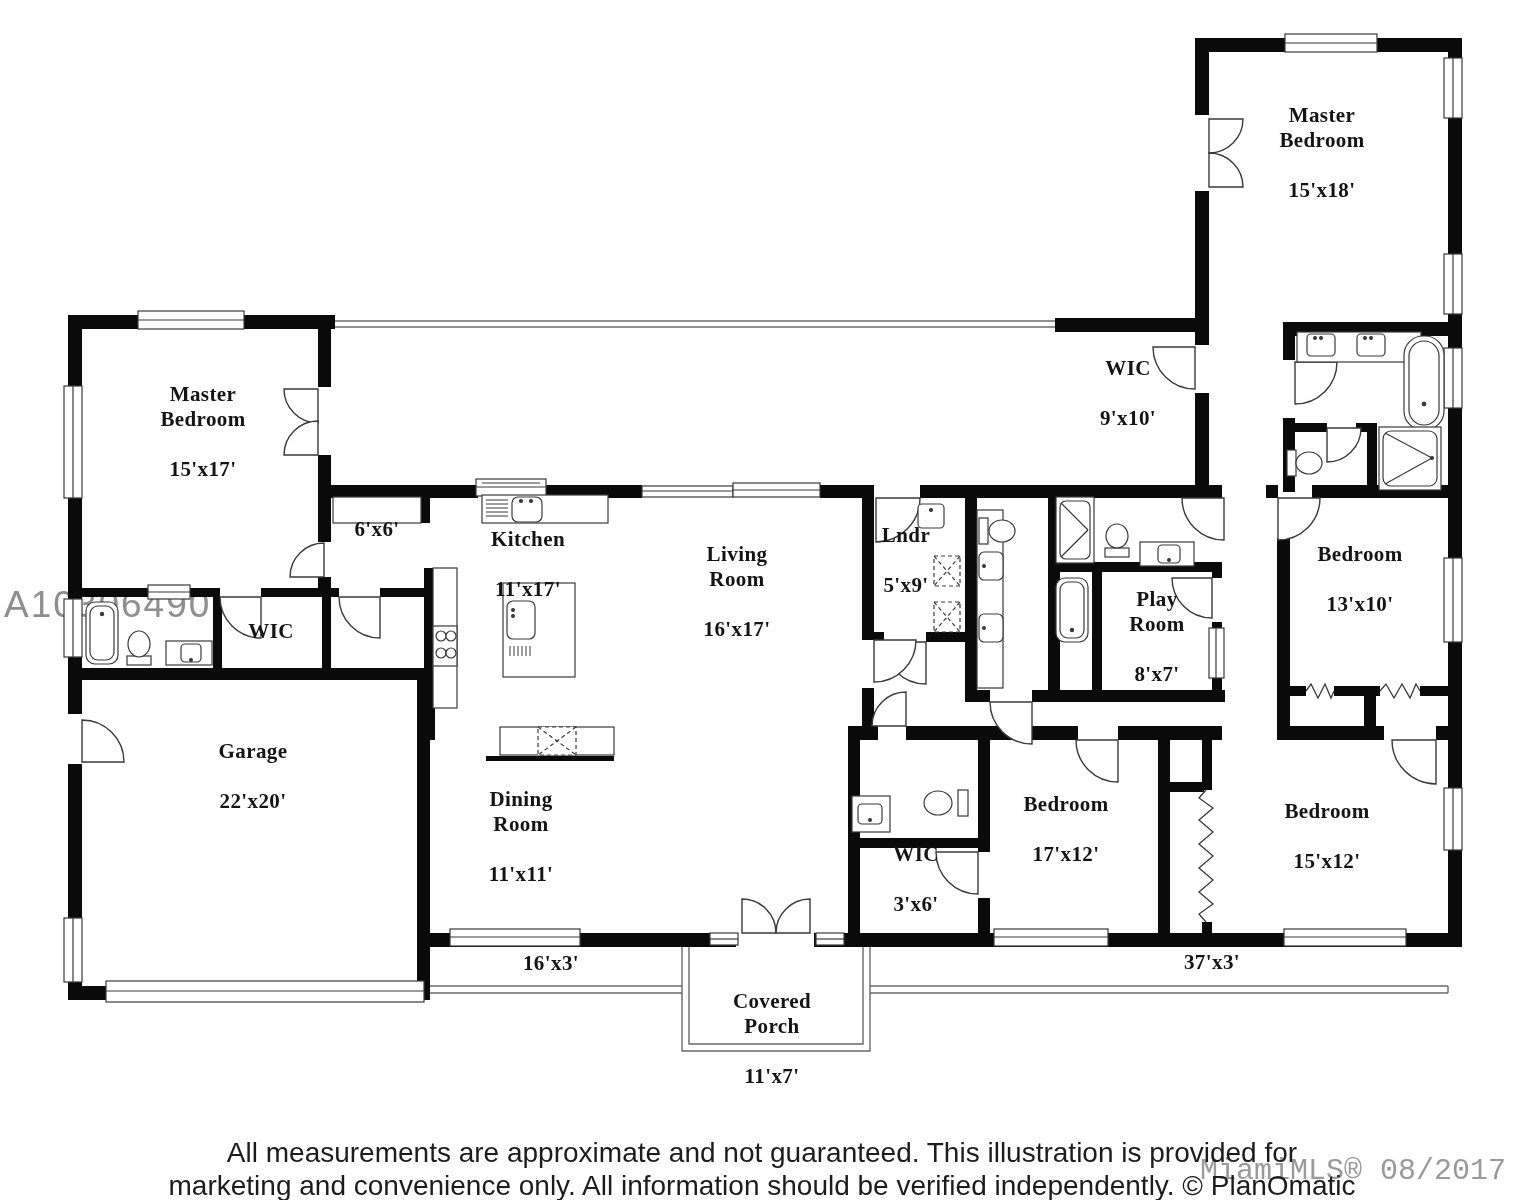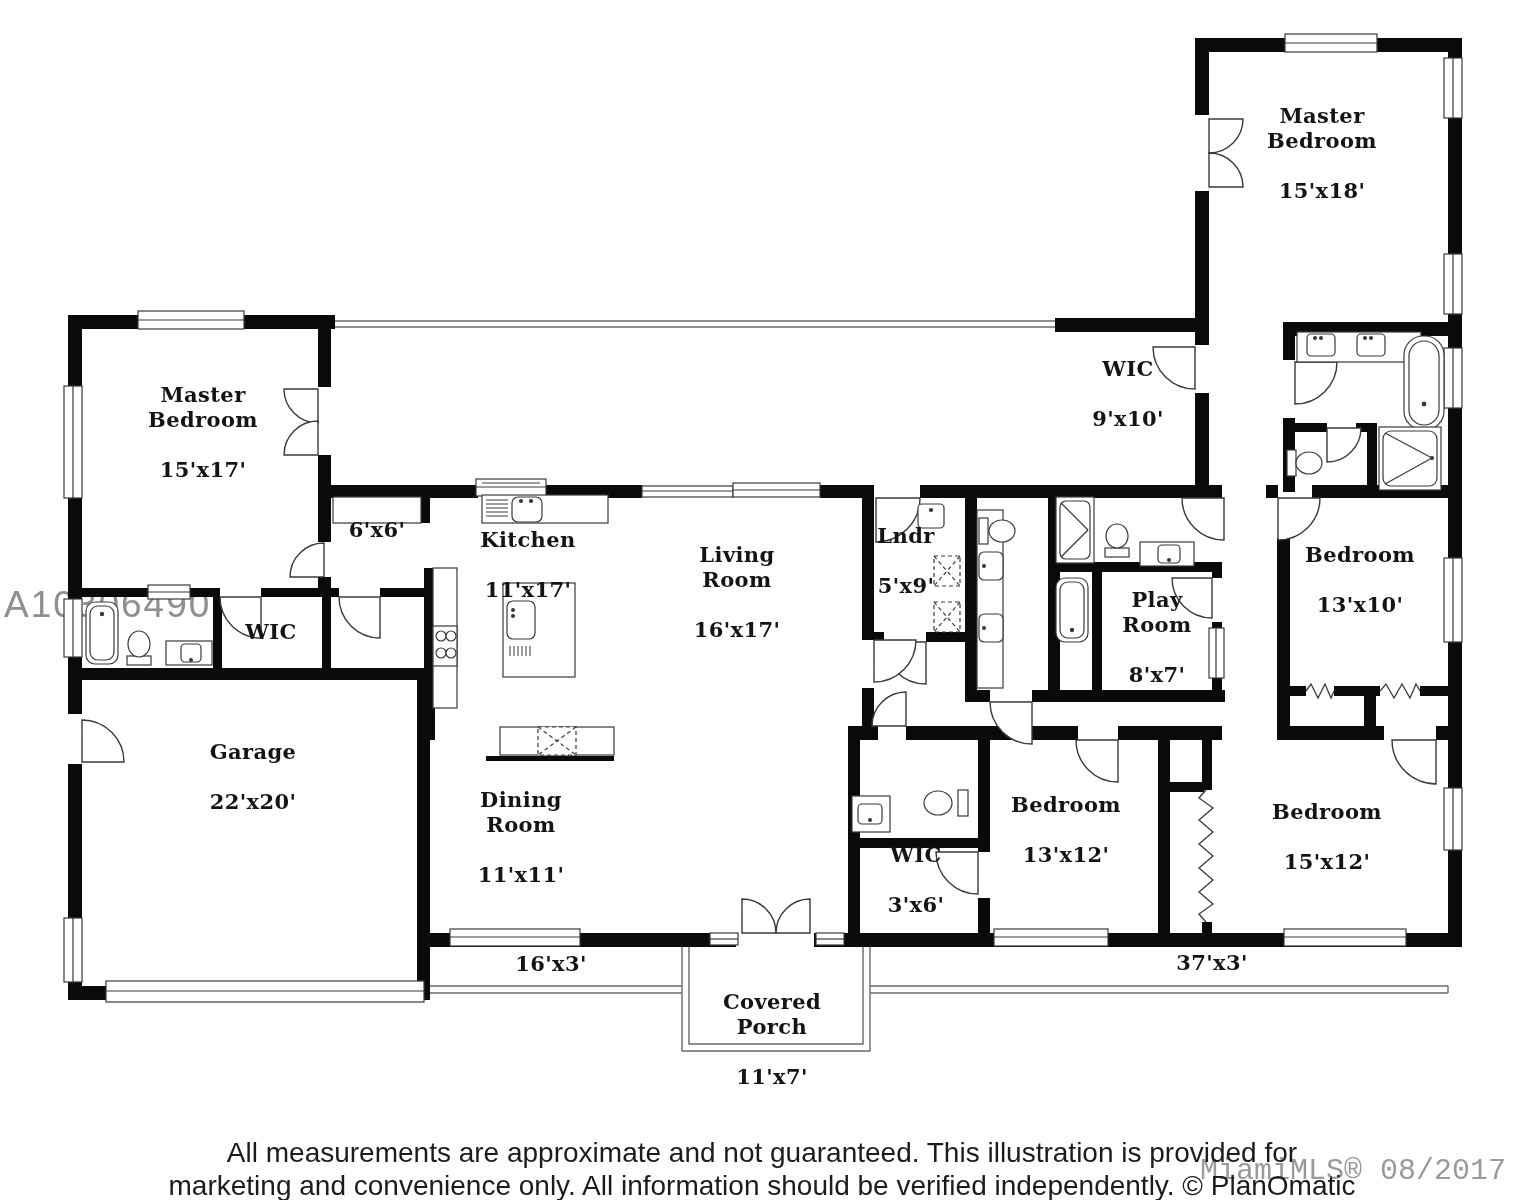--- a/index.html
+++ b/index.html
@@ -9,7 +9,7 @@
   .rlabel{position:absolute;z-index:2;transform:translate(-50%,-50%);text-align:center;
           font-family:"DejaVu Serif",serif;font-weight:bold;font-size:21px;line-height:25px;
           color:#141414;white-space:pre-line;letter-spacing:.4px;}
-  .rname,.rdims{display:block;}
+  .rname,.rdims{display:block;font-family:Liberation Serif, serif;}
   .watermark-id{position:absolute;left:4px;top:584px;z-index:0;
           font-family:"Liberation Sans",sans-serif;font-size:37px;color:#8f8f8f;
           letter-spacing:2px;}

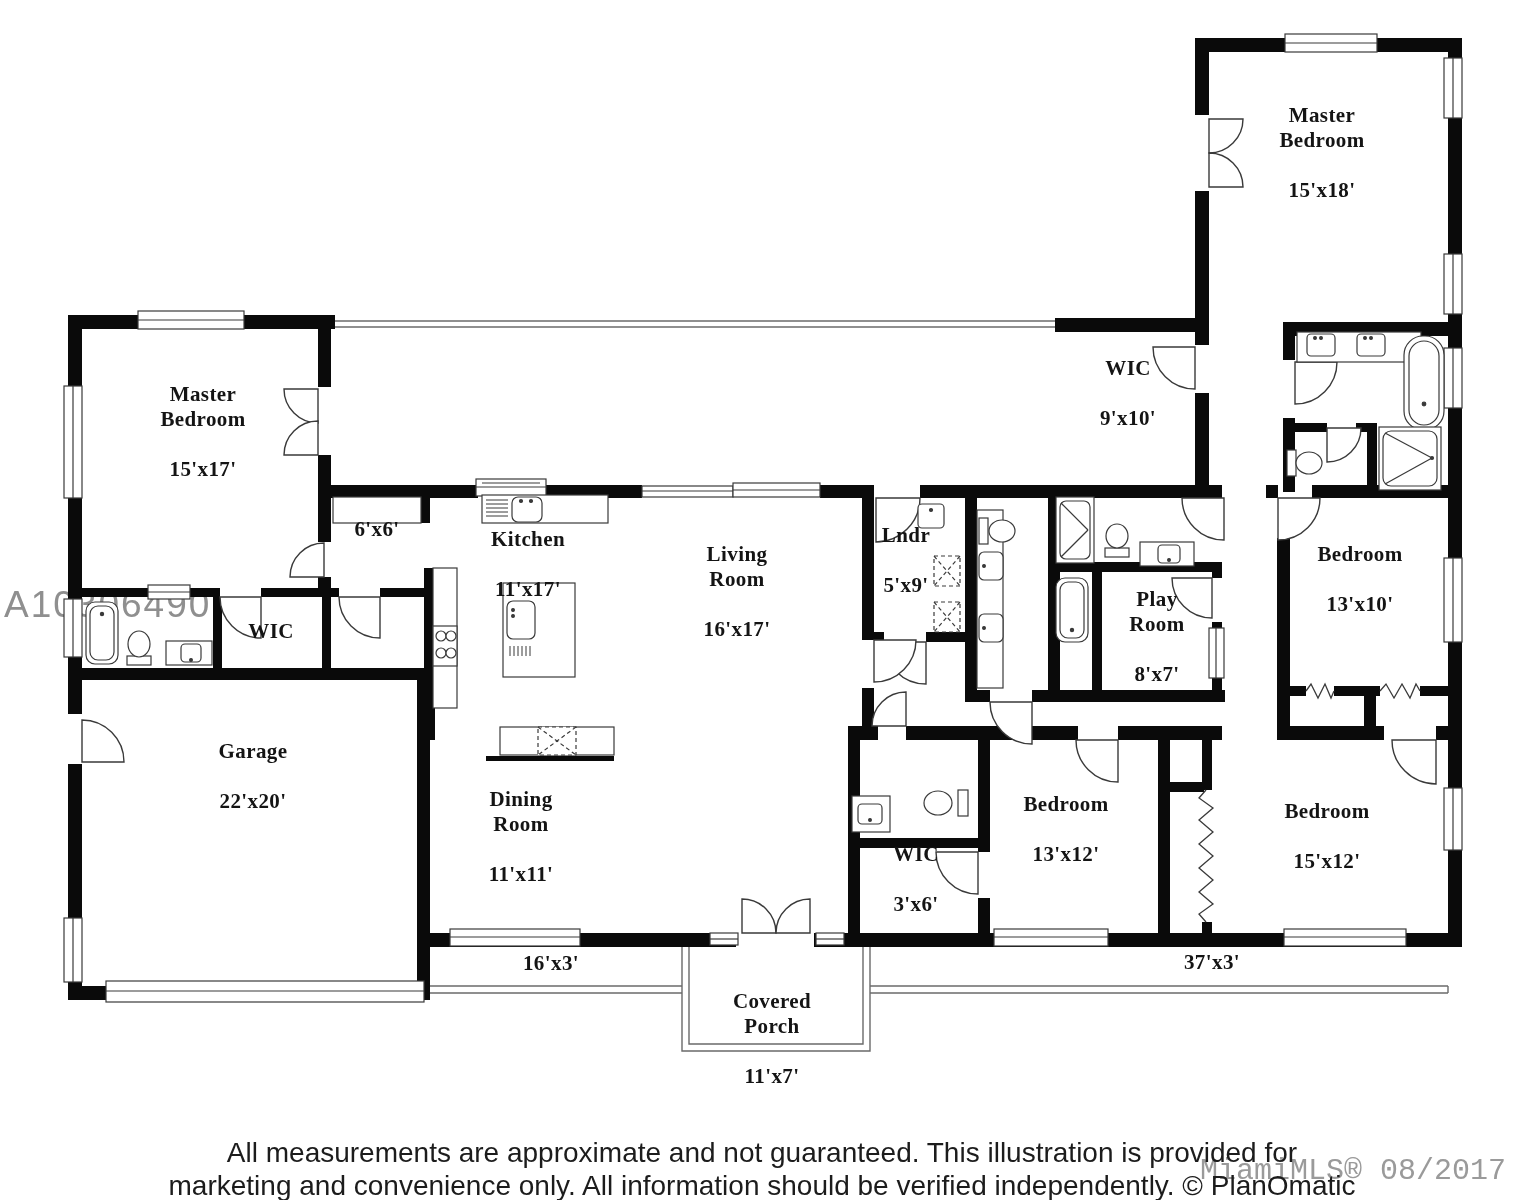--- a/index.html
+++ b/index.html
@@ -473,7 +473,7 @@
   </div>
   <div class="rlabel" style="left:1066px;top:829px">
     <span class="rname">Bedroom</span>
-    <span class="rdims">13'x12'</span>
+    <span class="rdims">17'x12'</span>
   </div>
   <div class="rlabel" style="left:1327px;top:836px">
     <span class="rname">Bedroom</span>

